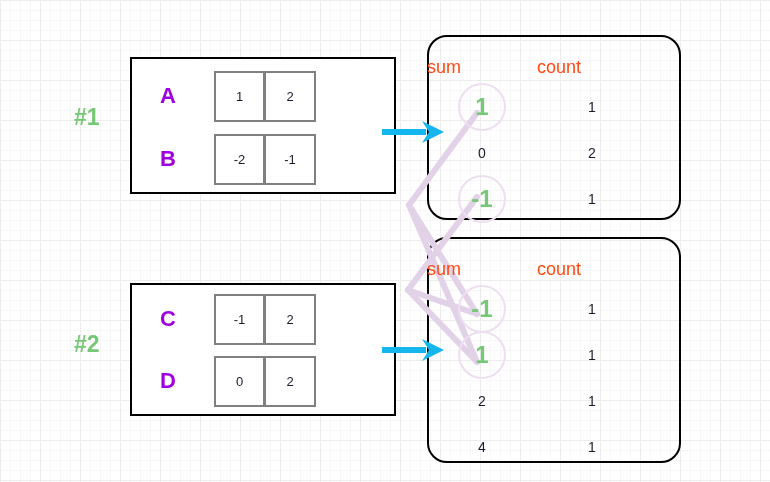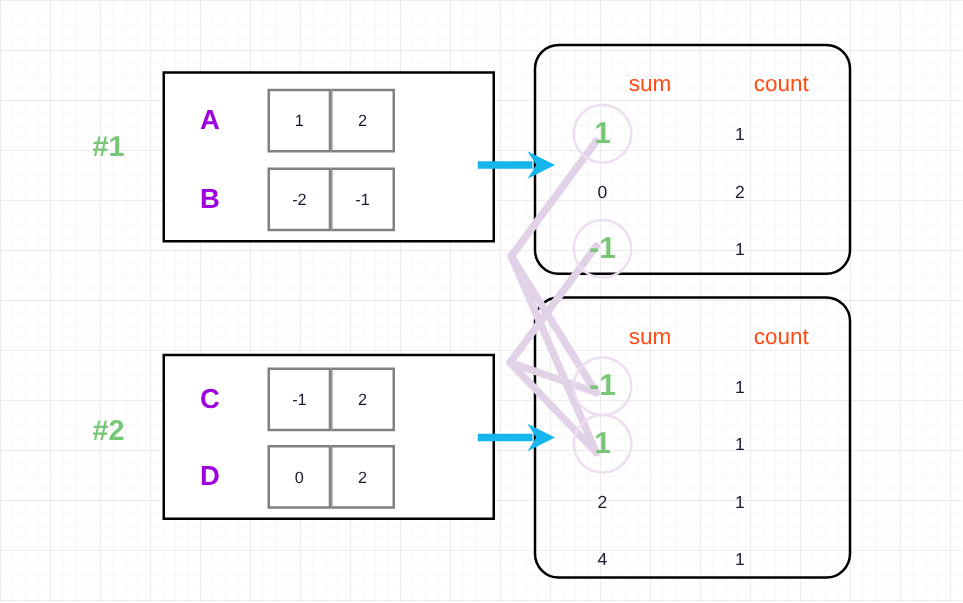--- a/index.html
+++ b/index.html
@@ -135,7 +135,7 @@
   .result-header .col {
     font-size: 18px;
     color: #ff4a12;
-    text-align: right;
+    text-align: left;
   }
   .col-sum   { width: 110px; }
   .col-count { width: 110px; }

